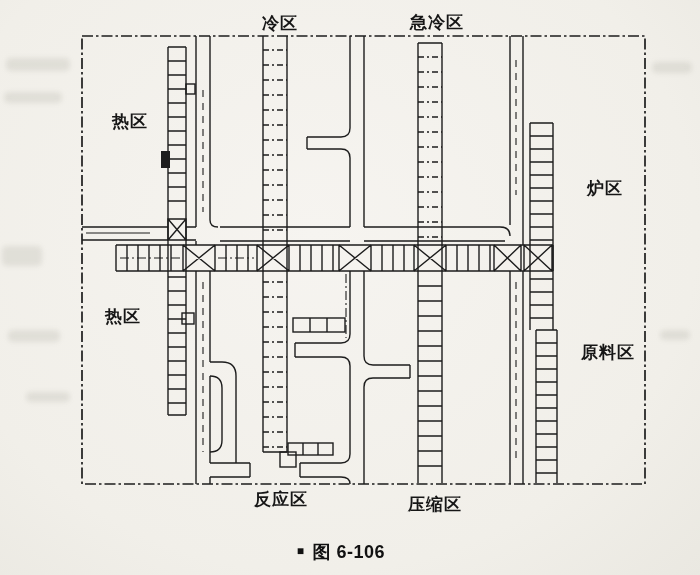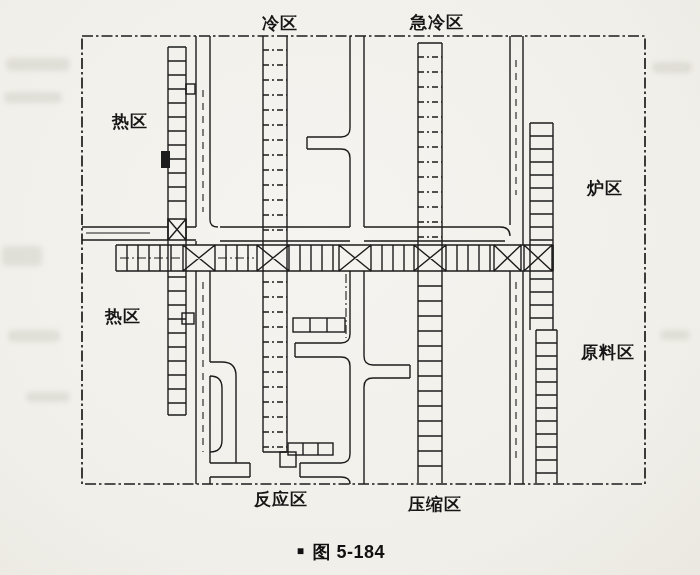--- a/index.html
+++ b/index.html
@@ -144,7 +144,7 @@
 
   <div class="caption">
     <span class="bullet">■</span>
-    <span class="num">图 5-184</span>
+    <span class="num">图 6-106</span>
   </div>
 
 </div>

